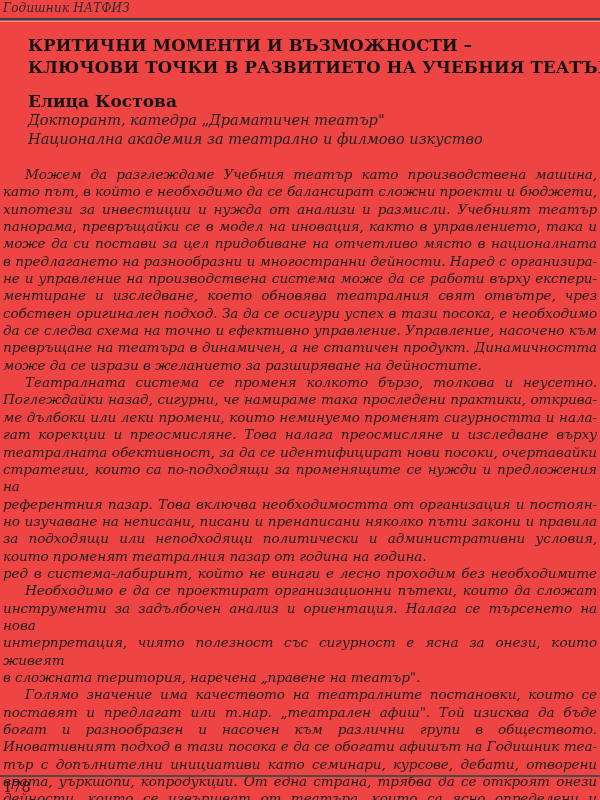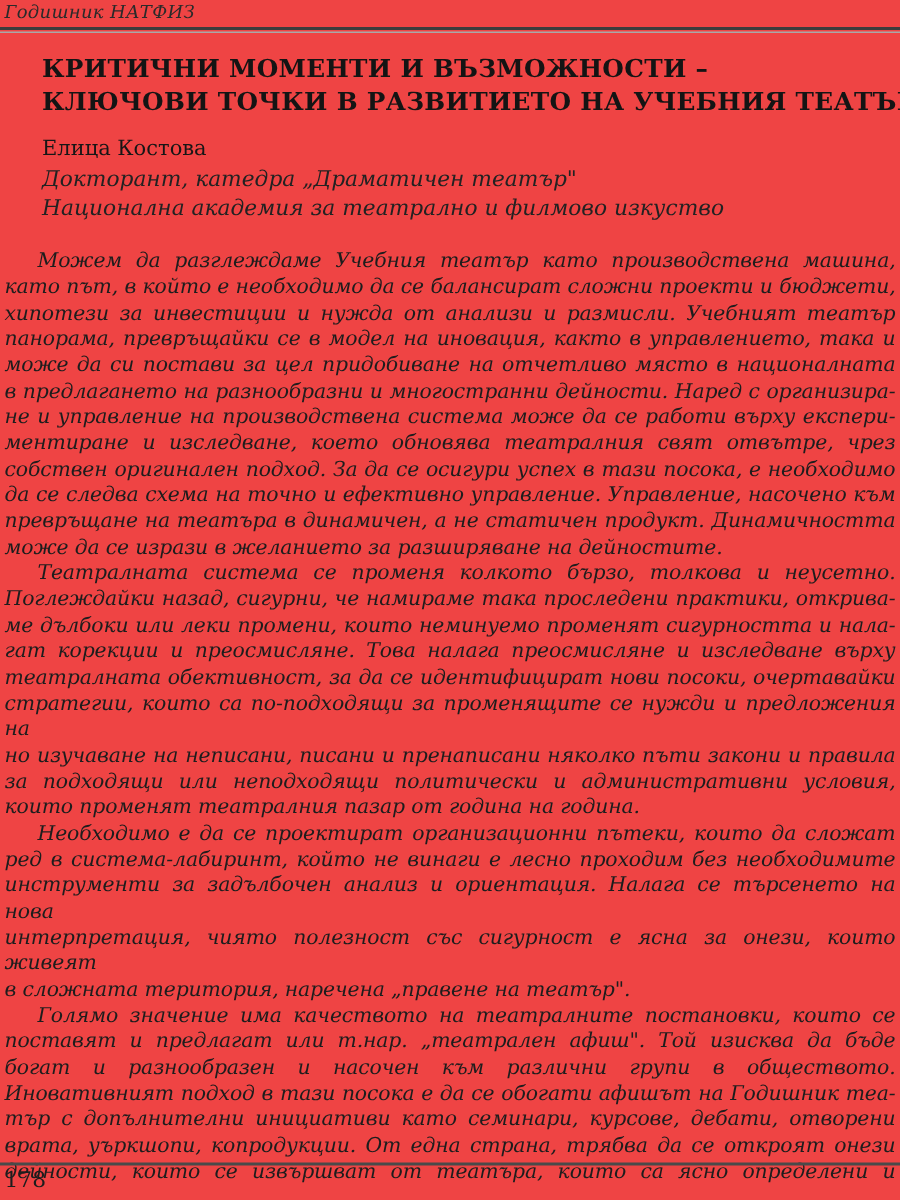--- a/index.html
+++ b/index.html
@@ -40,8 +40,8 @@
   }
   .author{
     position:absolute;left:28px;top:91px;
-    font-weight:normal;
-    font-size:14px;
+    font-weight:bold;
+    font-size:17px;
     color:#161616;
   }
   .affiliation{

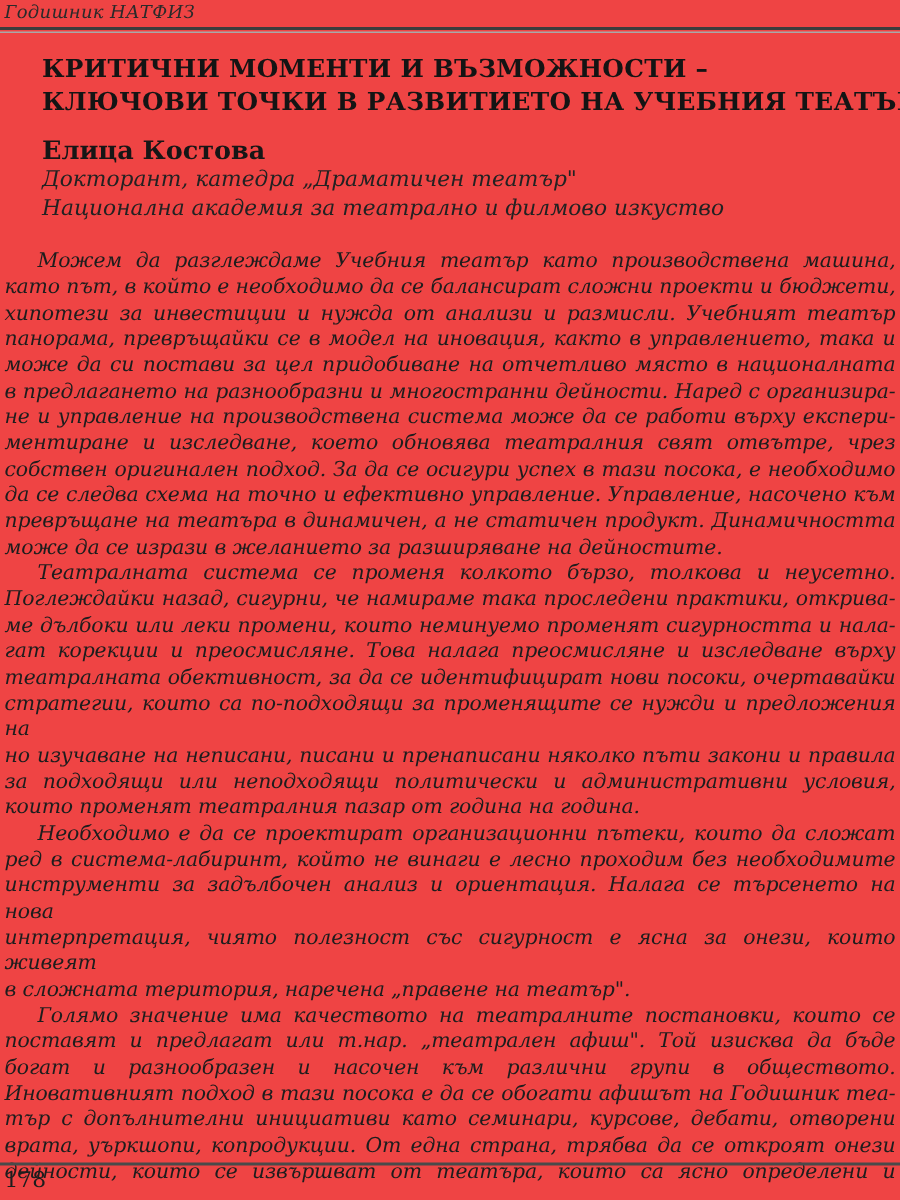--- a/index.html
+++ b/index.html
@@ -122,6 +122,7 @@
         <div class="bline">гат корекции и преосмисляне. Това налага преосмисляне и изследване върху</div>
         <div class="bline">театралната обективност, за да се идентифицират нови посоки, очертавайки</div>
         <div class="bline">стратегии, които са по-подходящи за променящите се нужди и предложения на</div>
+        <div class="bline">референтния пазар. Това включва необходимостта от организация и постоян-</div>
         <div class="bline">но изучаване на неписани, писани и пренаписани няколко пъти закони и правила</div>
         <div class="bline">за подходящи или неподходящи политически и административни условия,</div>
         <div class="bline pend">които променят театралния пазар от година на година.</div>

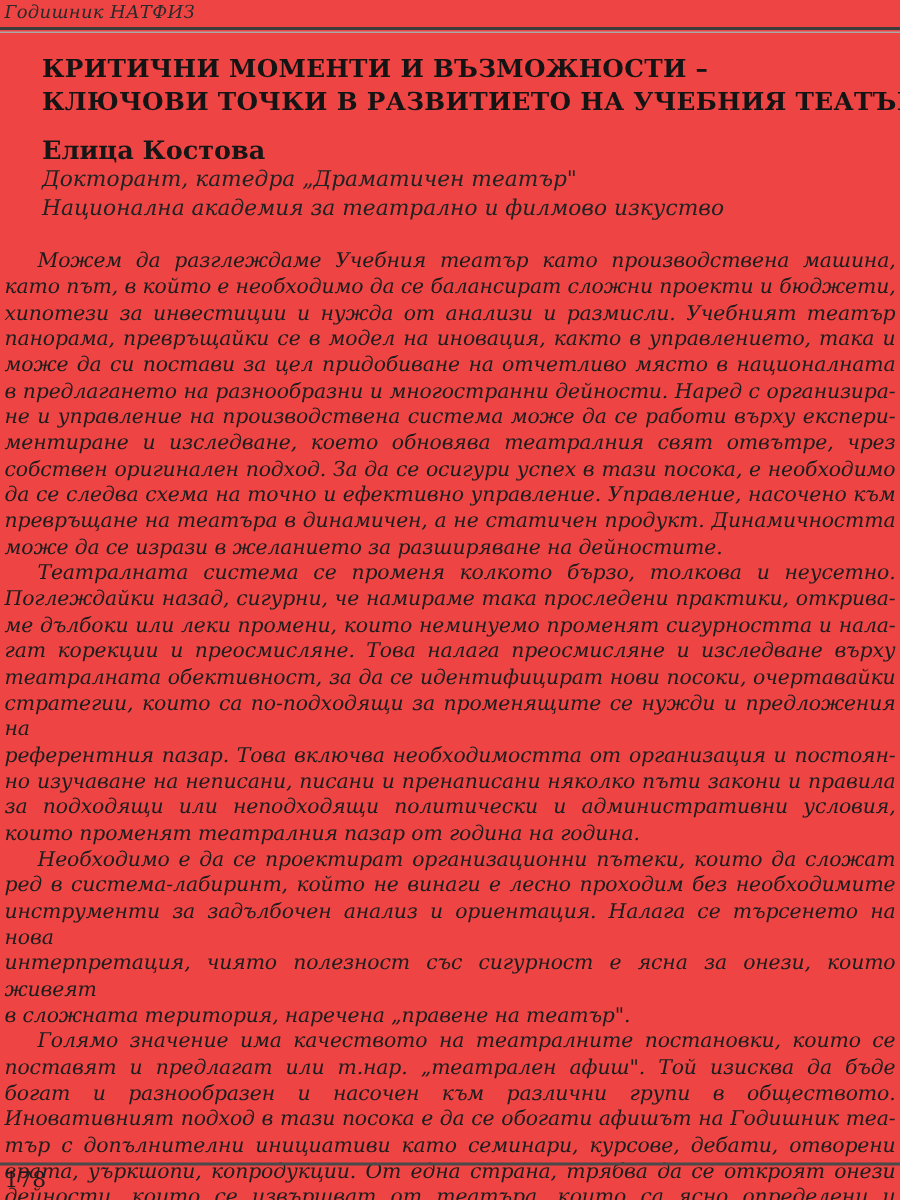--- a/index.html
+++ b/index.html
@@ -128,8 +128,8 @@
         <div class="bline pend">които променят театралния пазар от година на година.</div>
       </div>
       <div class="para">
+        <div class="bline">ред в система-лабиринт, който не винаги е лесно проходим без необходимите</div>
         <div class="bline first">Необходимо е да се проектират организационни пътеки, които да сложат</div>
-        <div class="bline">ред в система-лабиринт, който не винаги е лесно проходим без необходимите</div>
         <div class="bline">инструменти за задълбочен анализ и ориентация. Налага се търсенето на нова</div>
         <div class="bline">интерпретация, чиято полезност със сигурност е ясна за онези, които живеят</div>
         <div class="bline pend">в сложната територия, наречена „правене на театър".</div>

